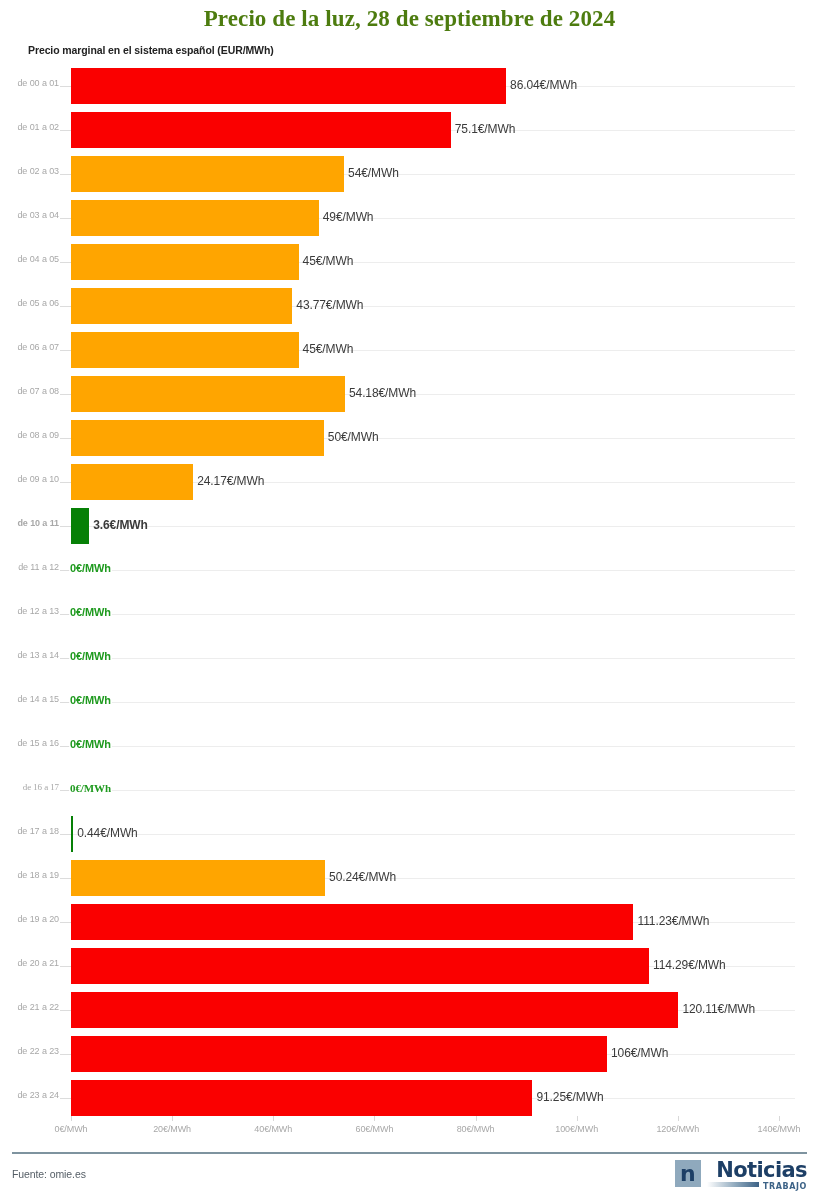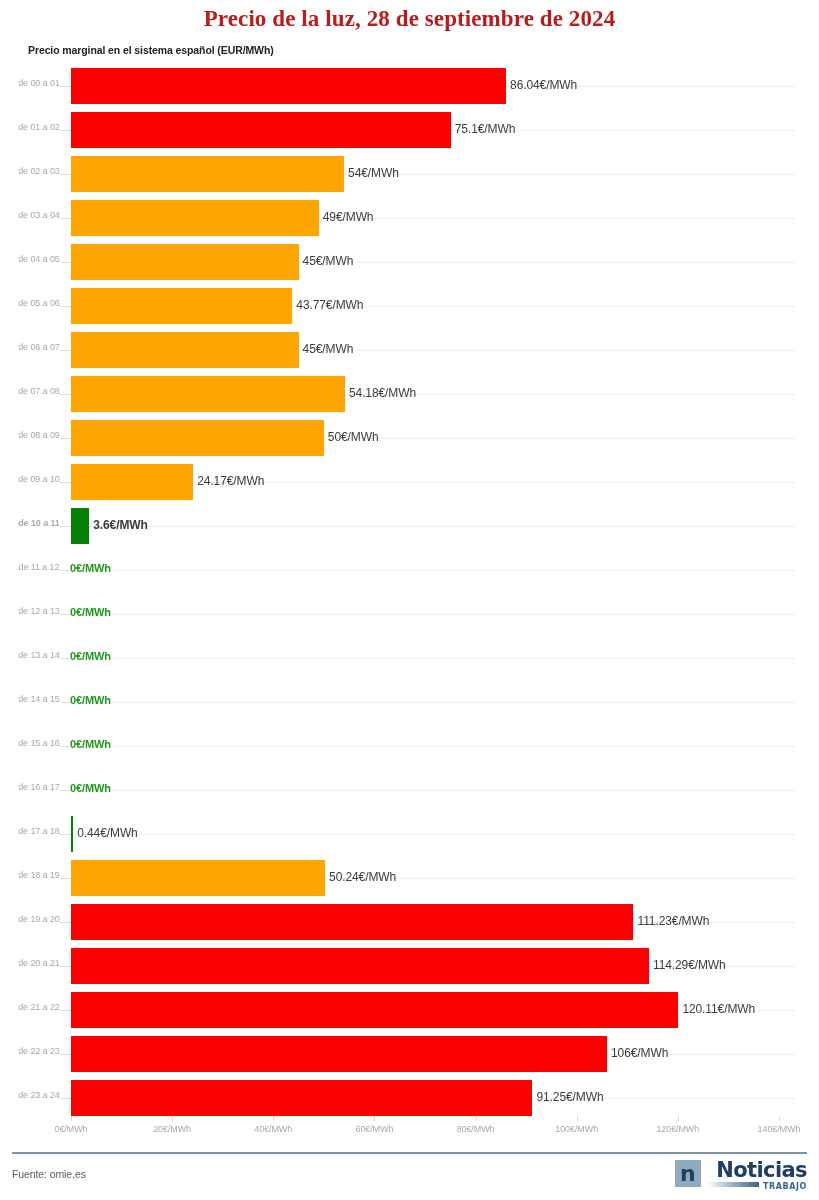--- a/index.html
+++ b/index.html
@@ -24,7 +24,7 @@
     font-family: "Liberation Serif", serif;
     font-size: 23px;
     font-weight: bold;
-    color: #b91c1c;
+    color: #4d7c0f;
     letter-spacing: 0.1px;
   }
   .chart-subtitle {

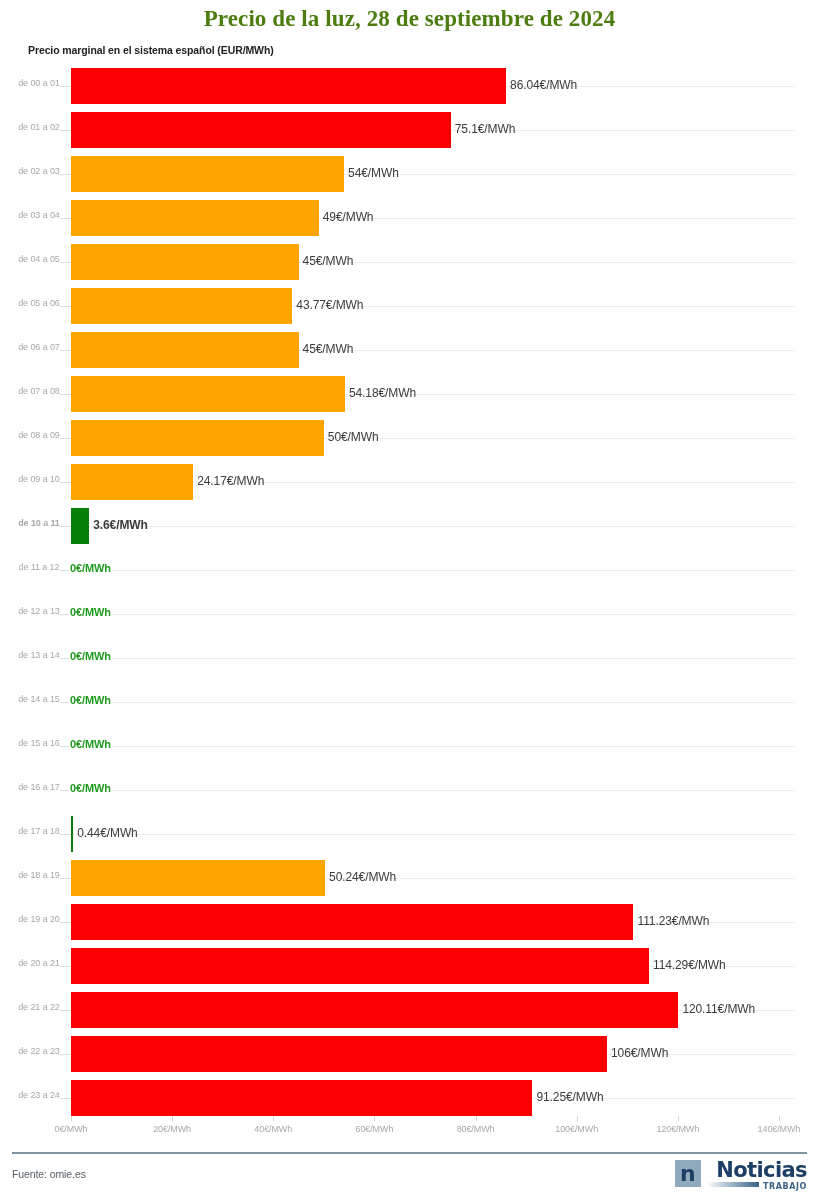--- a/index.html
+++ b/index.html
@@ -66,9 +66,9 @@
   }
   .cat-label {
     position: absolute;
-    left: 11px; width: 56px;
+    left: 3px; width: 56px;
     top: 14px;
-    text-align: center;
+    text-align: right;
     font-size: 9px;
     color: #a8a8a8;
     letter-spacing: -0.1px;

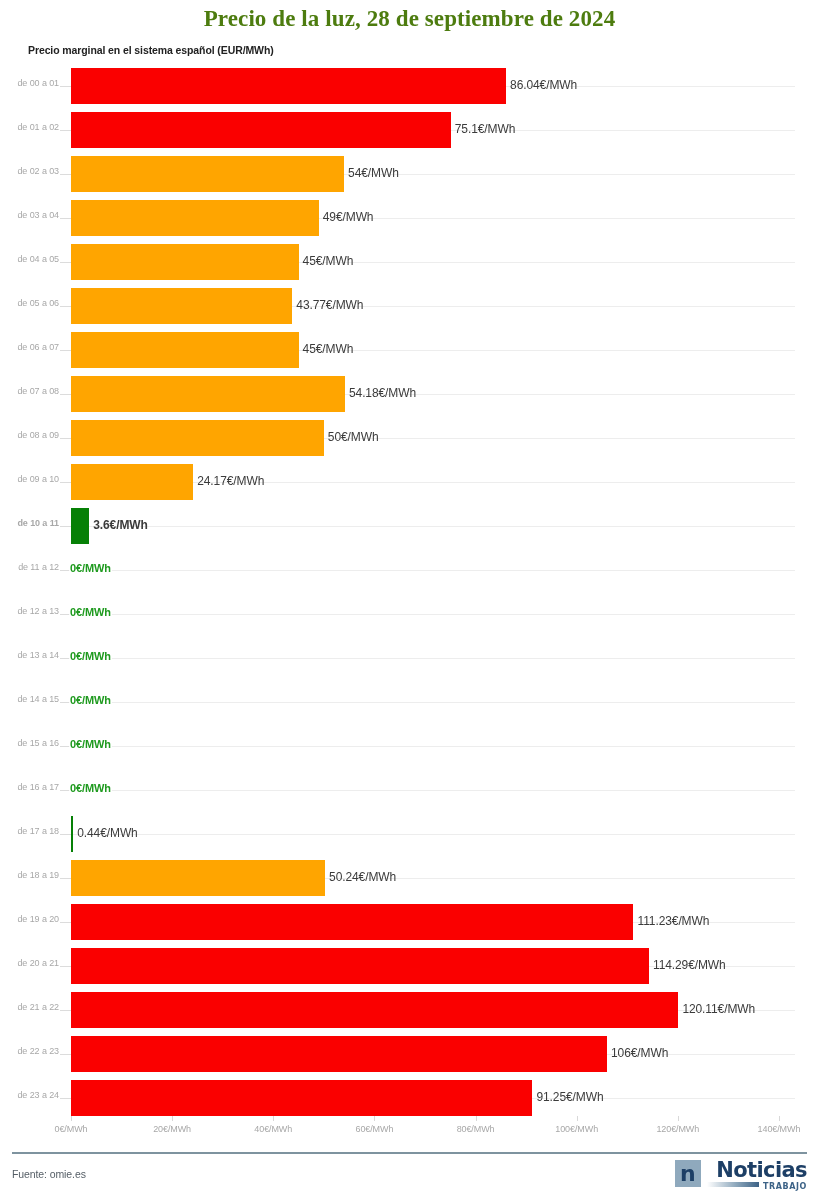--- a/index.html
+++ b/index.html
@@ -313,7 +313,7 @@
         <div class="cat-label">de 15 a 16</div>
         <div class="val-label zero" style="left: 70px;">0€/MWh</div>
       </div>
-      <div class="row" style="top: 704px;">
+      <div class="row" style="top: 704px; font-family: Liberation Serif, serif;">
         <div class="gridline"></div>
         <div class="tick-stub"></div>
         <div class="cat-label">de 16 a 17</div>

